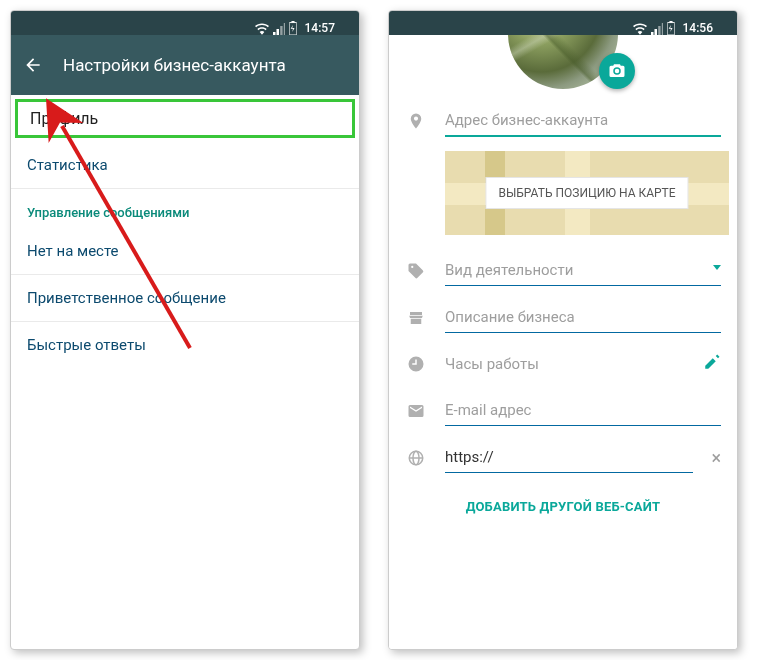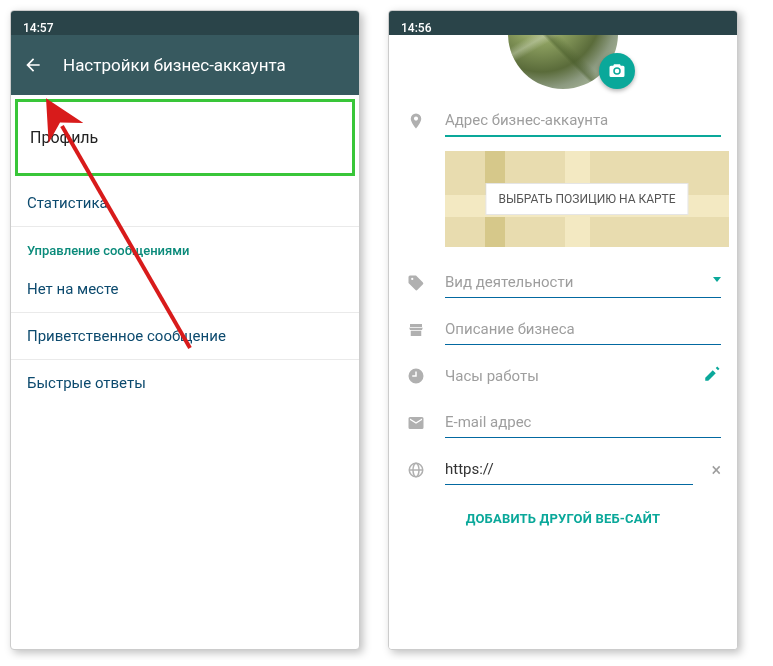--- a/index.html
+++ b/index.html
@@ -31,12 +31,11 @@
     background: #2a4449;
     color: #fff;
     display: flex;
-    align-items: flex-start;
+    align-items: flex-end;
     justify-content: flex-end;
-    padding: 0 8px;
+    padding: 0 24px;
     font-size: 12px;
     gap: 4px;
-    flex-direction: column;
   }
   .statusbar .time { margin-left: 4px; font-weight: 500; }
   .statusbar svg { display: block; }

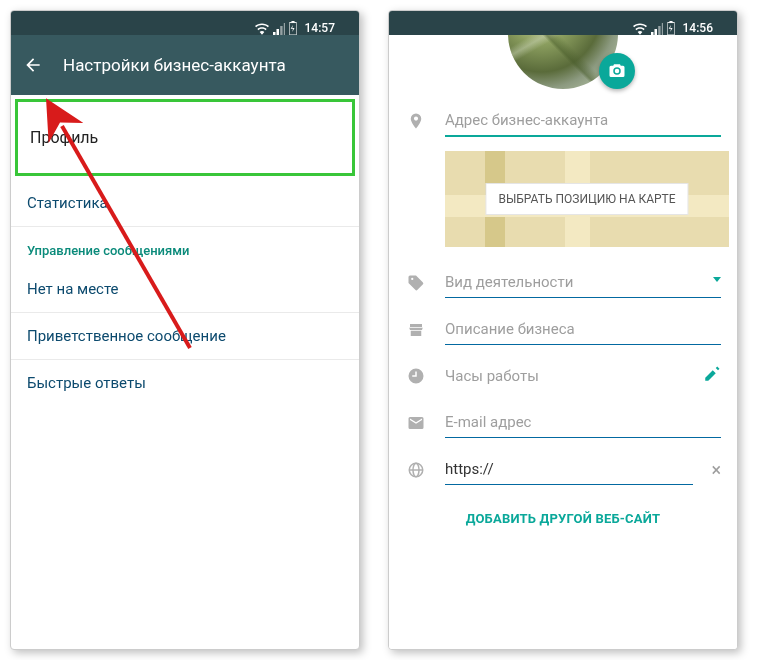--- a/index.html
+++ b/index.html
@@ -71,7 +71,7 @@
   .highlight-box {
     border: 3px solid #39c639;
     margin: 4px;
-    padding: 26px 12px;
+    padding: 7px 12px;
     font-size: 16px;
     color: #222;
   }

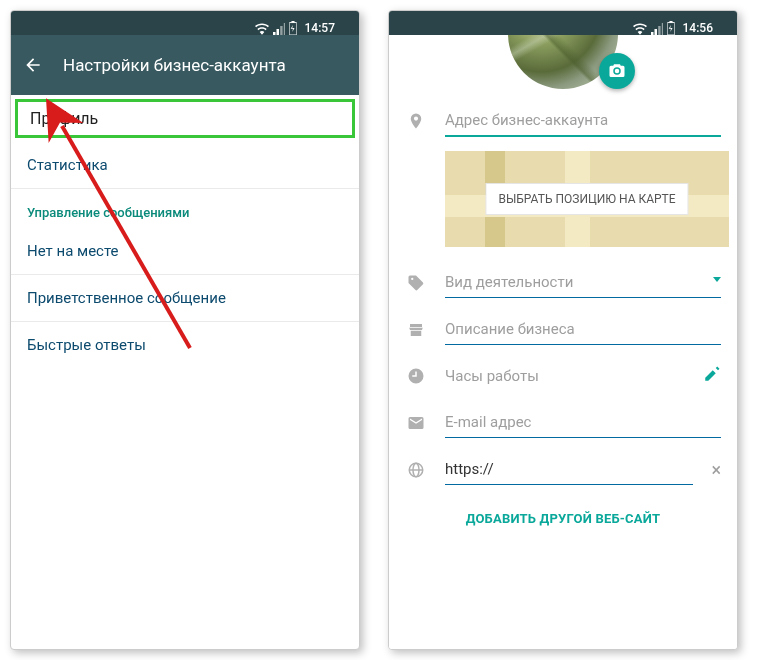--- a/index.html
+++ b/index.html
@@ -154,7 +154,7 @@
   .form-row .clear-x { color: #9e9e9e; font-size: 18px; }
   .map-panel {
     margin: 6px 8px 12px 56px;
-    height: 96px;
+    height: 84px;
     position: relative;
     background: #e8dcaf;
     overflow: hidden;

